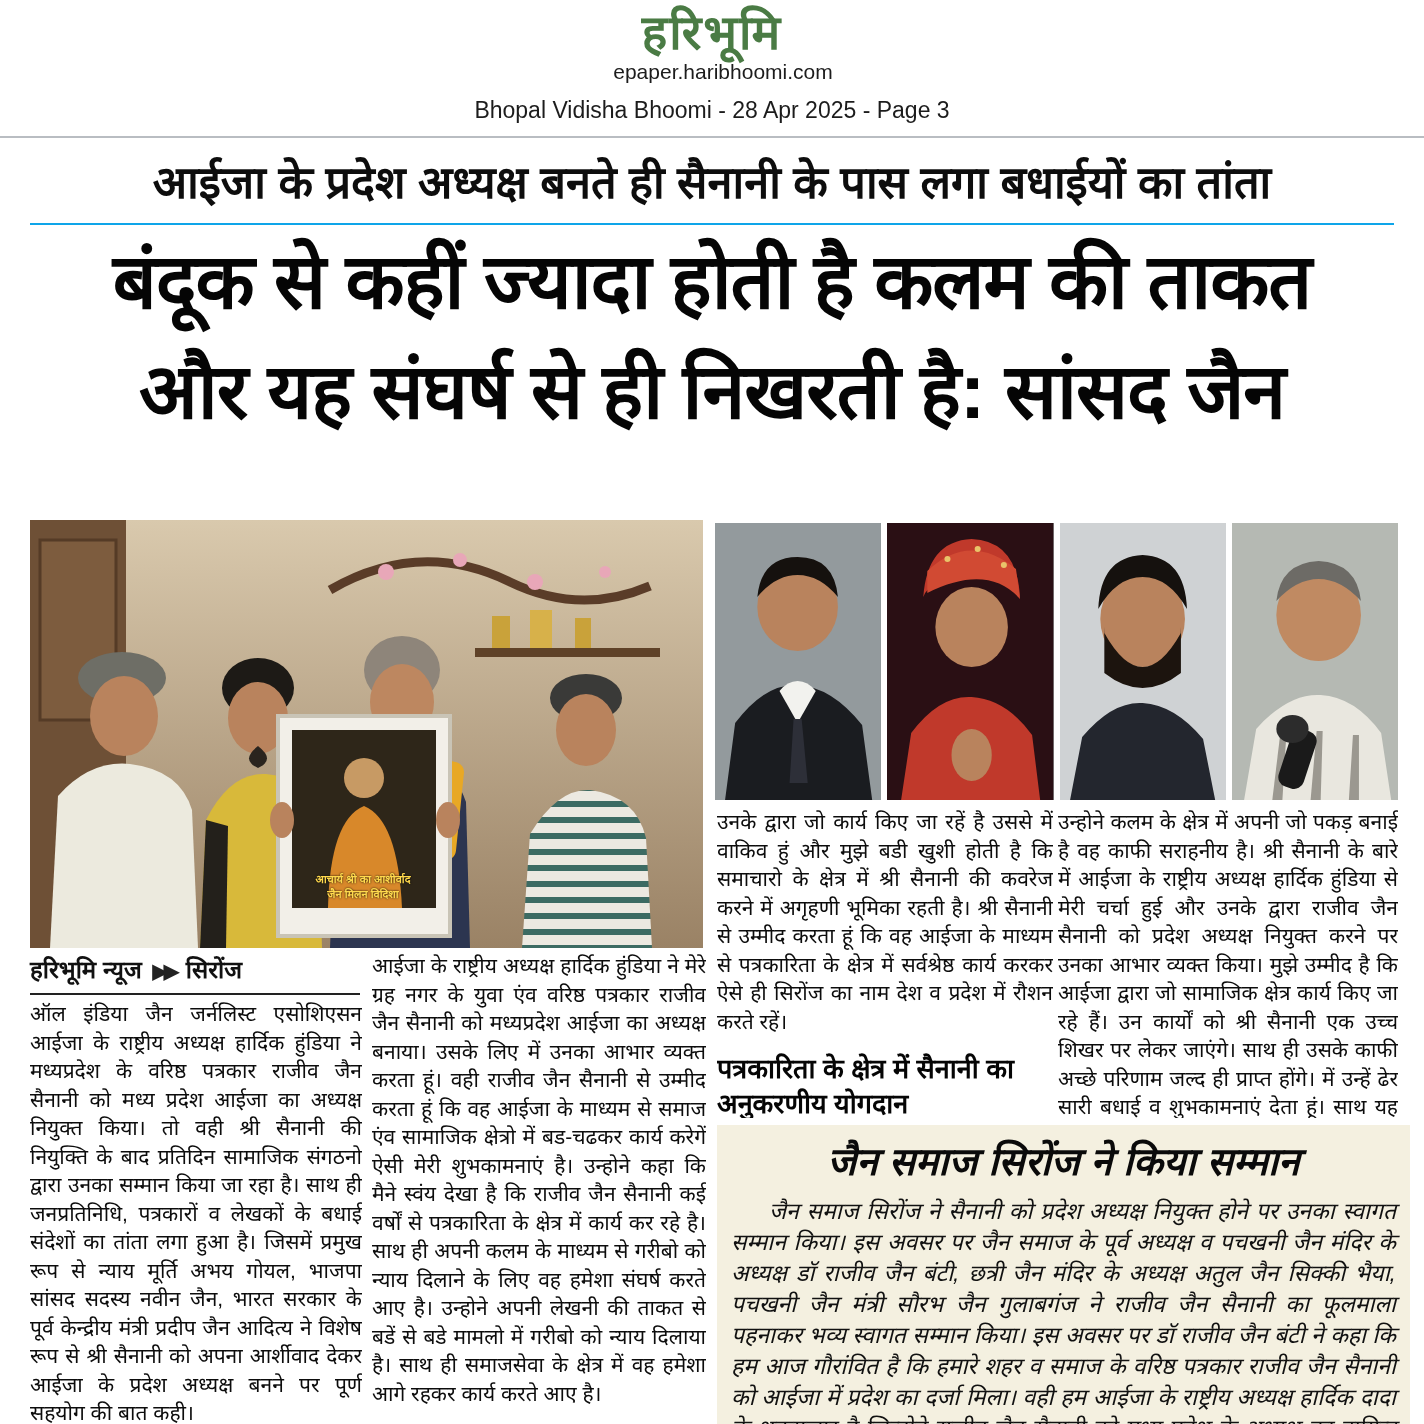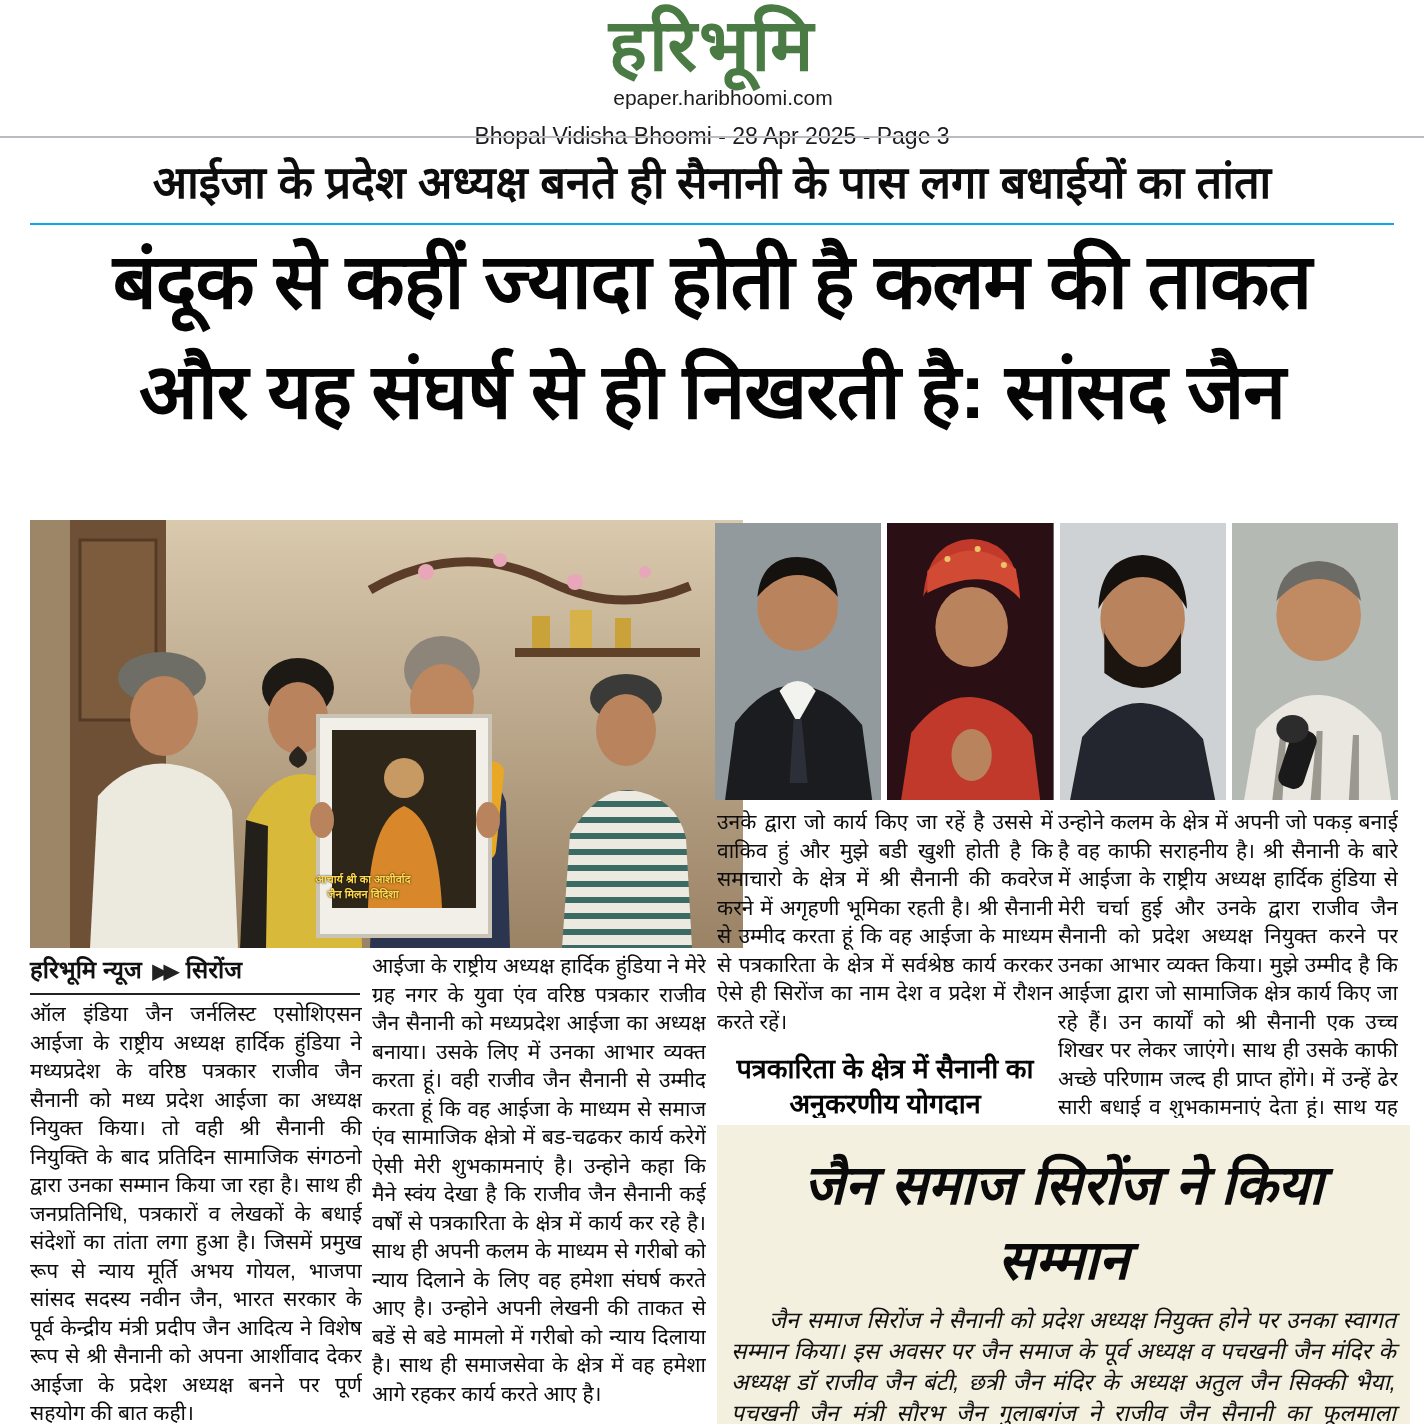--- a/index.html
+++ b/index.html
@@ -10,7 +10,7 @@
   }
   
   .masthead{position:absolute;left:0;top:8px;width:100%;text-align:center;}
-  .logo{font-size:72px;font-weight:bold;color:#4a7b44;letter-spacing:2px;line-height:1.05;}
+  .logo{font-size:48px;font-weight:bold;color:#4a7b44;letter-spacing:2px;line-height:1.05;}
   .website{font-size:21px;color:#1c1c1c;margin-top:2px;padding-left:22px;}
   .edition{font-size:23px;color:#1c1c1c;margin-top:13px;}
   .top-rule{position:absolute;left:0;top:136px;width:100%;height:2px;background:#b9bdc2;}

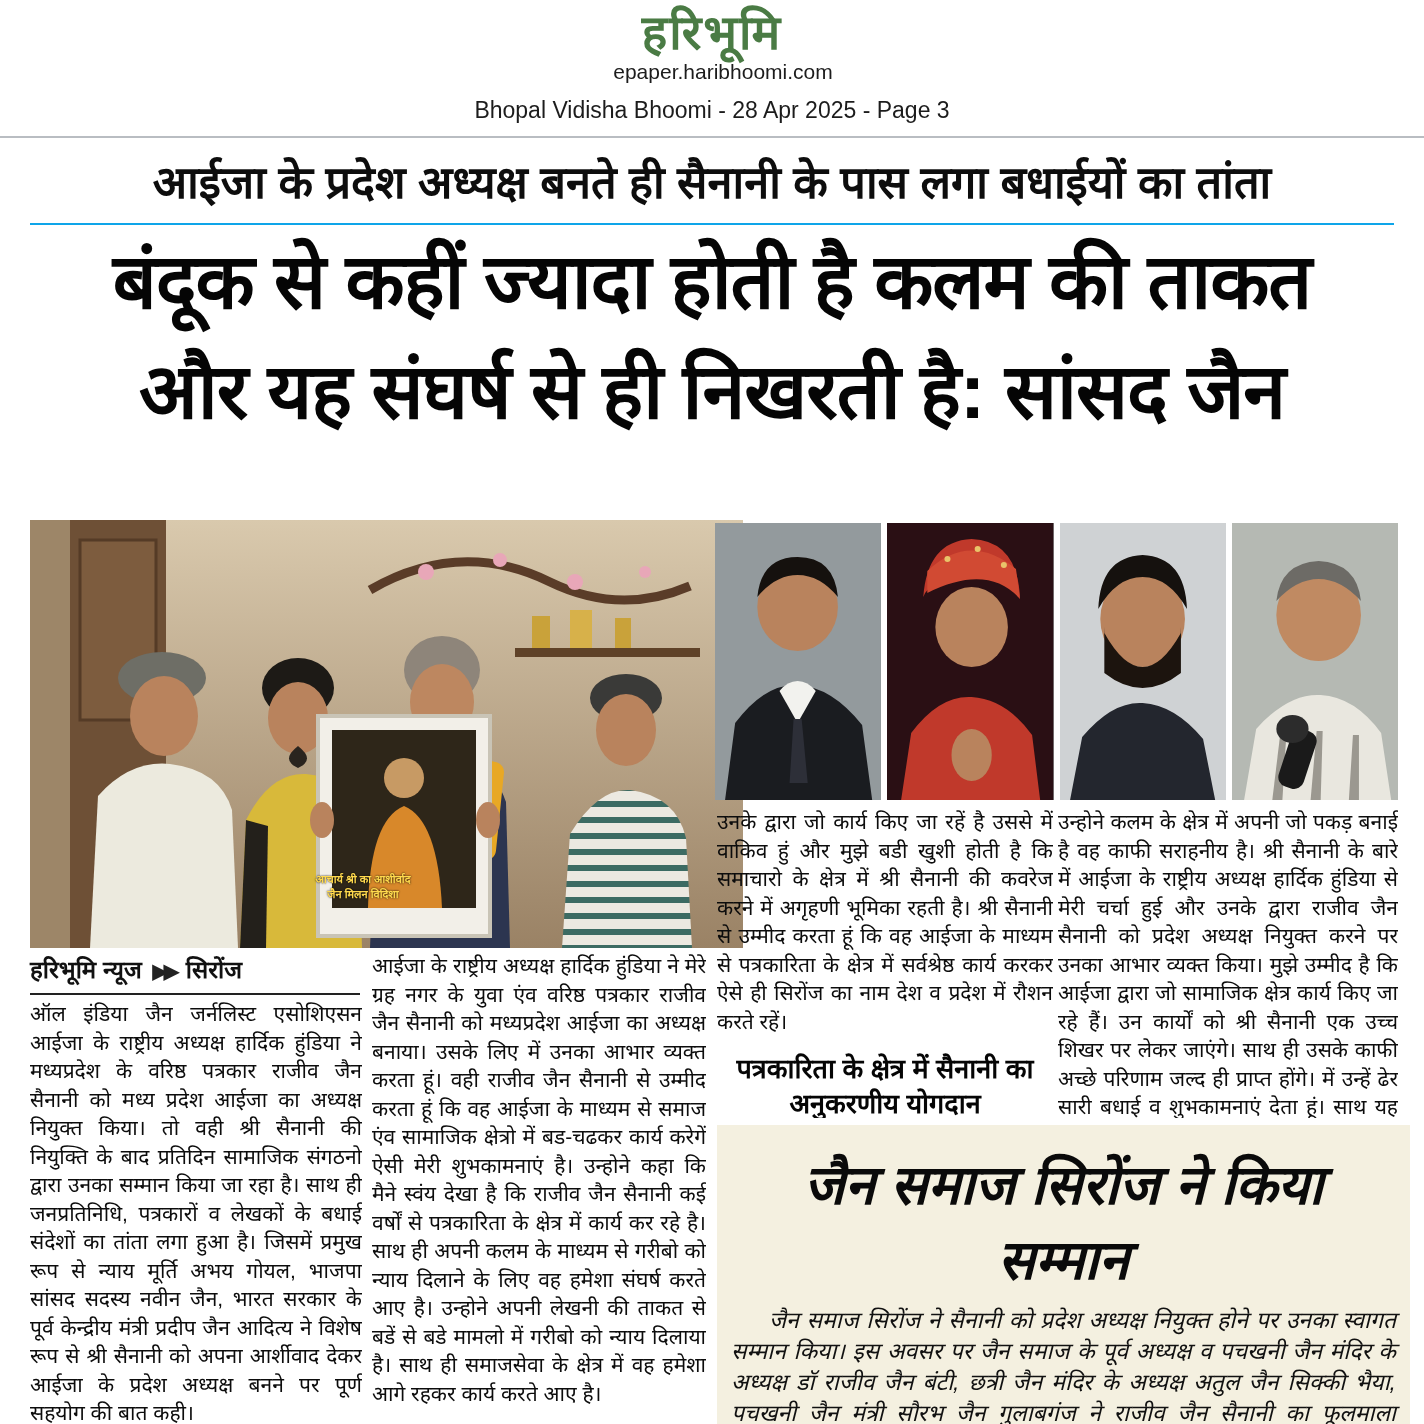--- a/index.html
+++ b/index.html
@@ -29,7 +29,7 @@
     font-size:36px;font-weight:bold;font-style:italic;color:#0d0d0d;
   }
   
-  .photo-main{position:absolute;left:30px;top:520px;width:673px;height:428px;overflow:hidden;background:#9d8668;padding-left:40px;}
+  .photo-main{position:absolute;left:30px;top:520px;width:673px;height:428px;overflow:hidden;background:#9d8668;}
   .photo-main svg{display:block;width:100%;height:100%;}
   .frame-caption{
     position:absolute;left:250px;top:352px;width:166px;text-align:center;

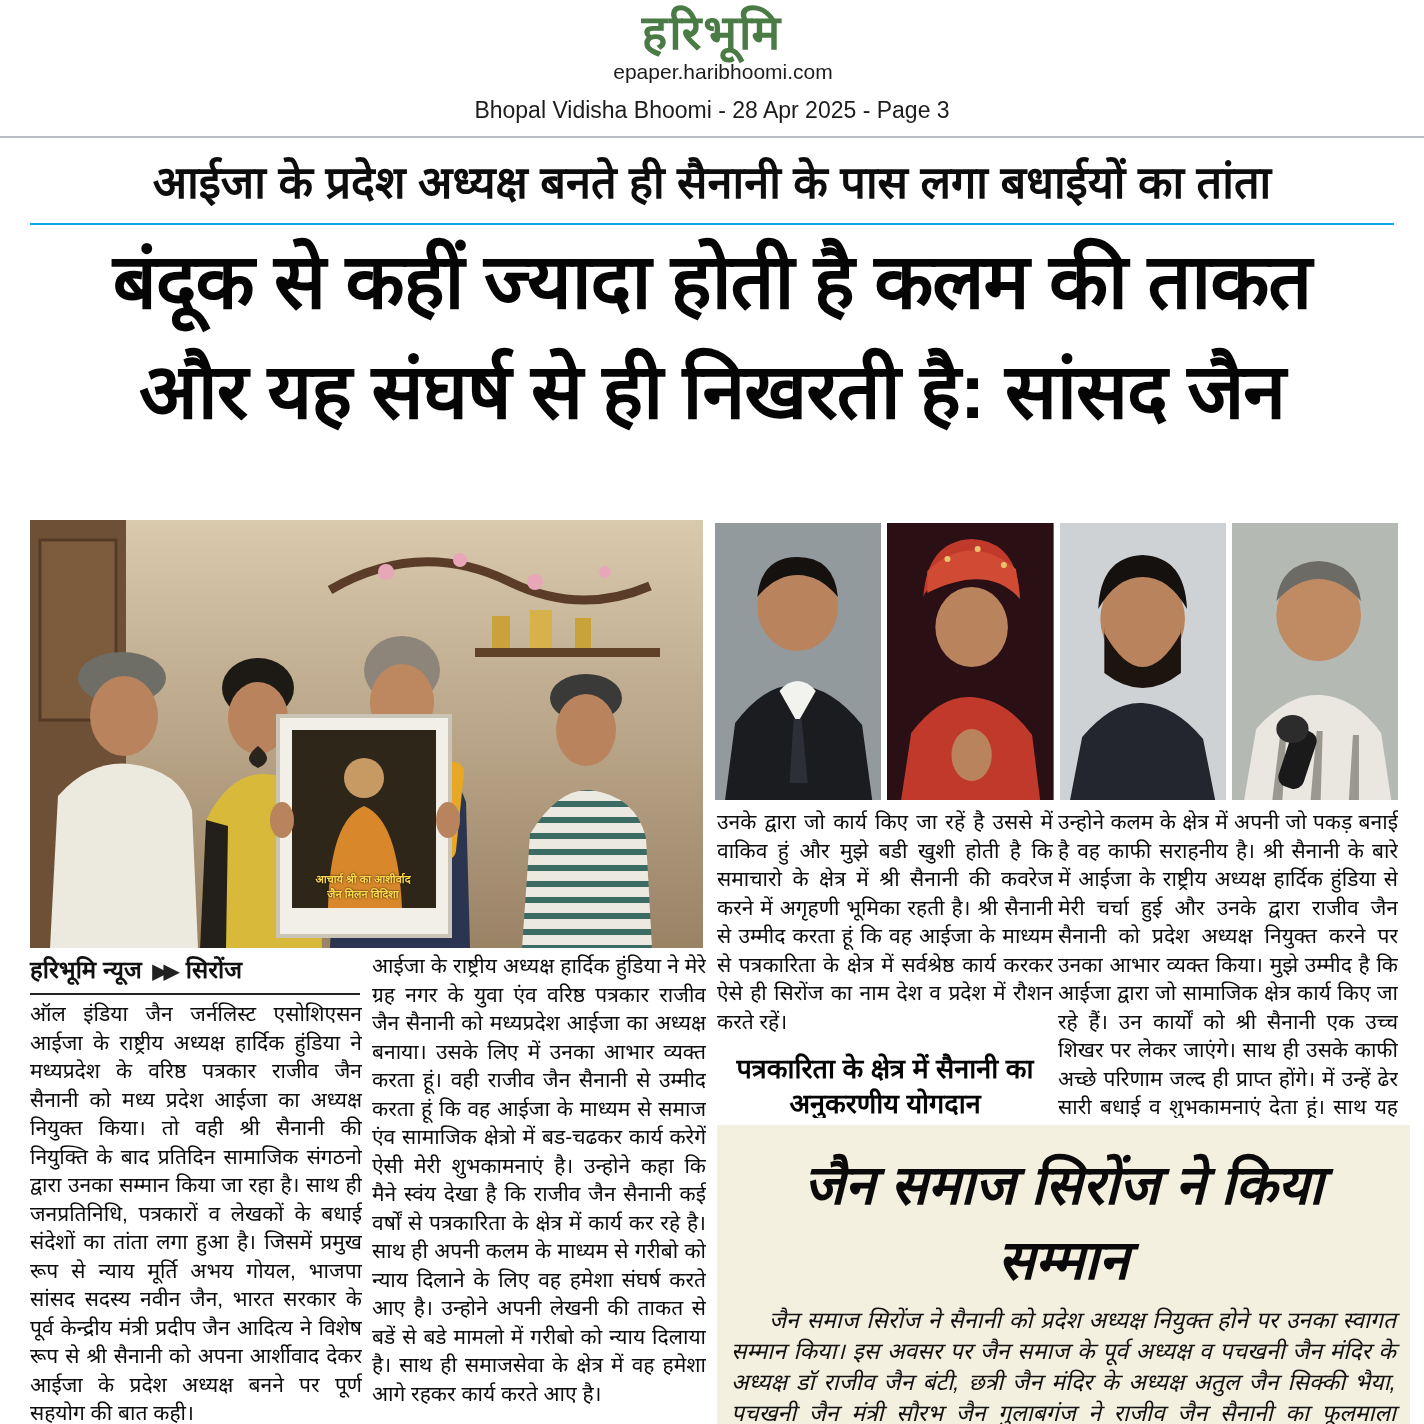--- a/index.html
+++ b/index.html
@@ -49,7 +49,7 @@
   .col{position:absolute;font-size:21px;line-height:28.5px;text-align:justify;color:#0c0c0c;}
   .col p{margin:0 0 2px 0;}
   .col .subhead{
-    font-size:27px;line-height:1.3;font-weight:bold;text-align:center;color:#050505;
+    font-size:27px;line-height:1.3;font-weight:bold;text-align:left;color:#050505;
     border-bottom:2px solid #222;padding:10px 0 8px 0;margin:6px 0 8px 0;
   }
   .col1{left:30px;top:1000px;width:332px;height:424px;overflow:hidden;}

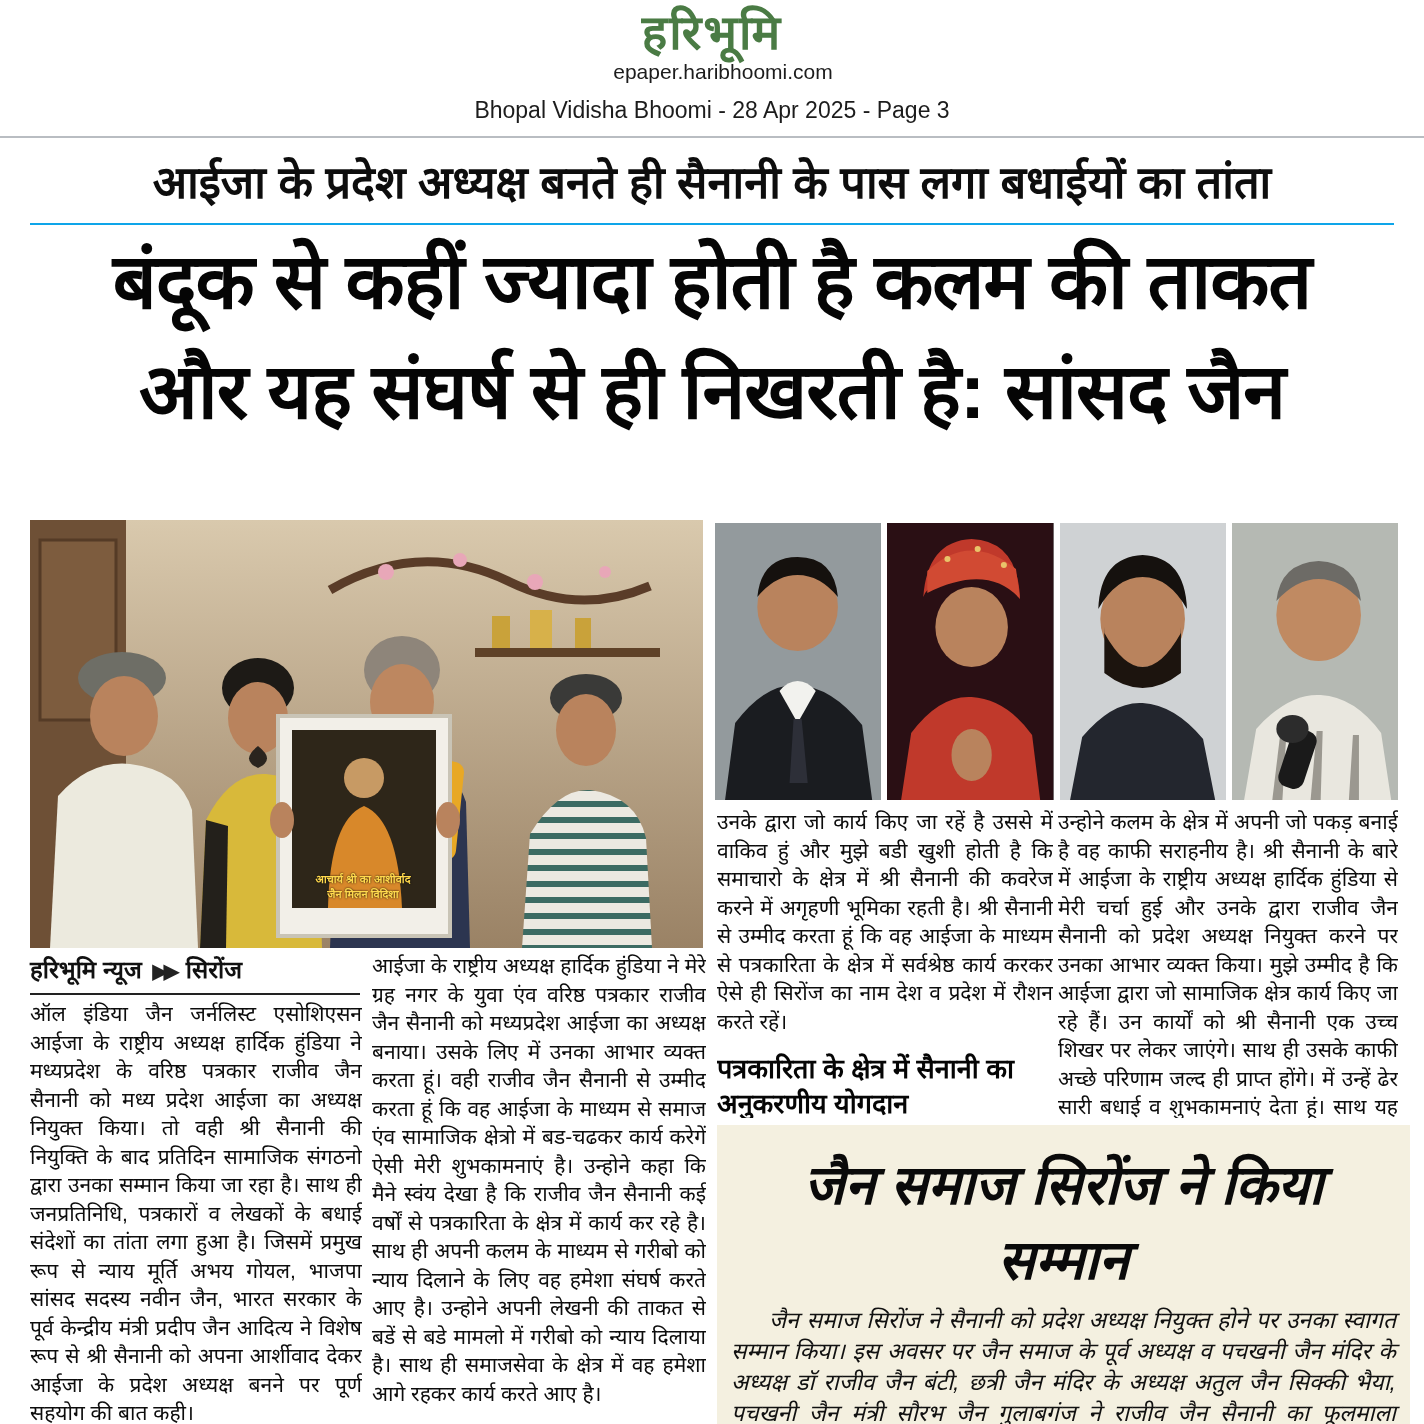--- a/index.html
+++ b/index.html
@@ -61,7 +61,7 @@
     position:absolute;left:717px;top:1125px;width:693px;height:299px;overflow:hidden;
     background:#f4f0e0;padding:6px 14px;box-sizing:border-box;
   }
-  .box-title{font-size:55px;font-weight:bold;font-style:italic;text-align:center;color:#0a0a0a;margin:14px 0 10px 0;}
+  .box-title{font-size:39px;font-weight:bold;font-style:italic;text-align:center;color:#0a0a0a;margin:2px 0 10px 0;}
   .box-body{font-size:23px;line-height:31px;font-style:italic;text-align:justify;color:#111;text-indent:38px;}
 </style>
 </head>

